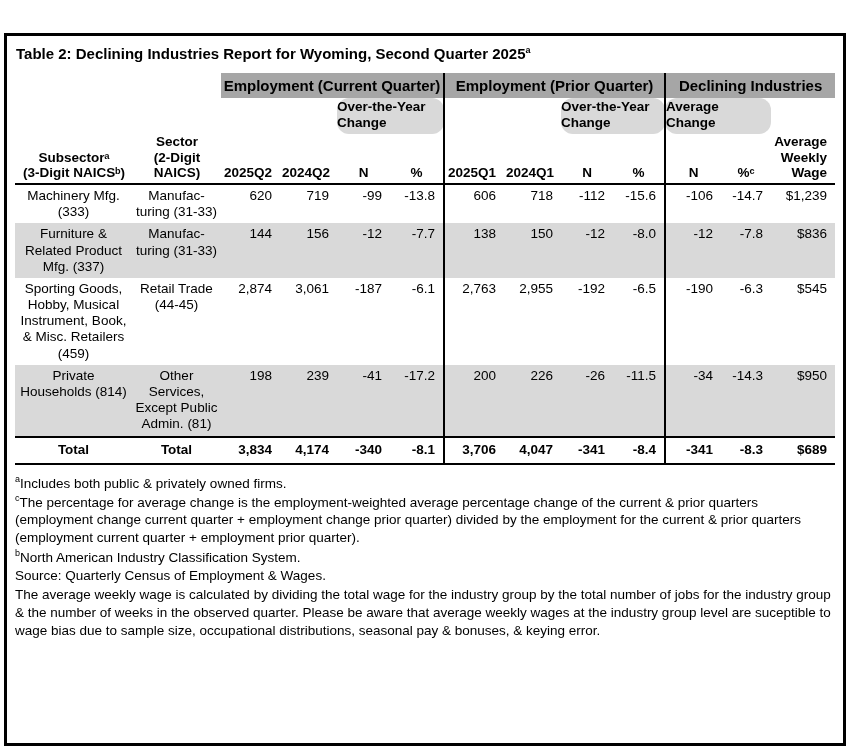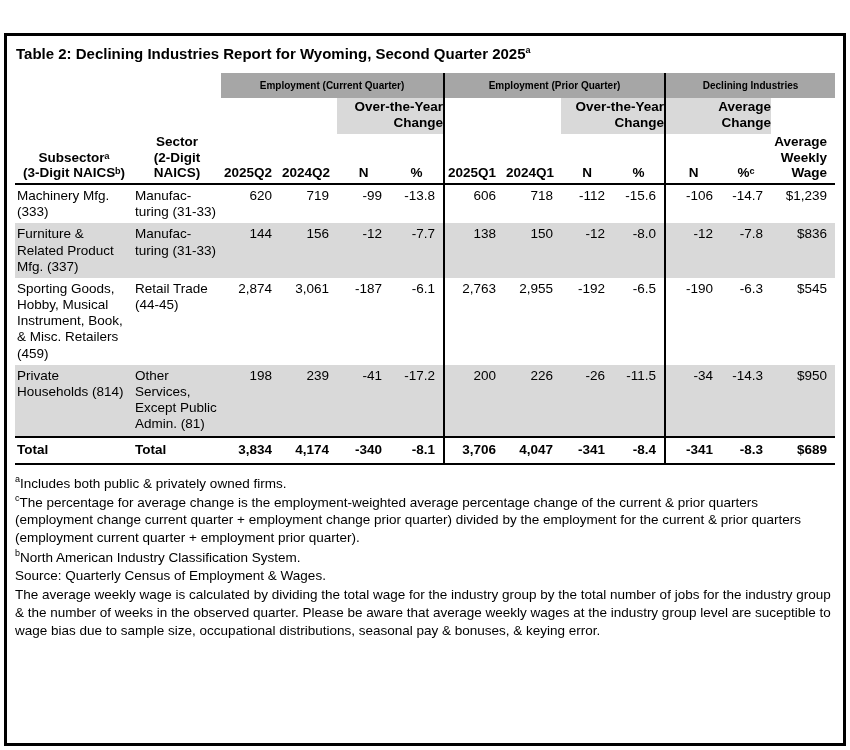--- a/index.html
+++ b/index.html
@@ -22,7 +22,7 @@
 
   .spacer { background: #fff; }
   .band {
-    background: var(--band-gray, #a6a6a6); font-weight: bold; font-size: 10px;
+    background: var(--band-gray, #a6a6a6); font-weight: bold; font-size: 15px;
     text-align: center; vertical-align: middle; height: 25px;
   }
   .subband {

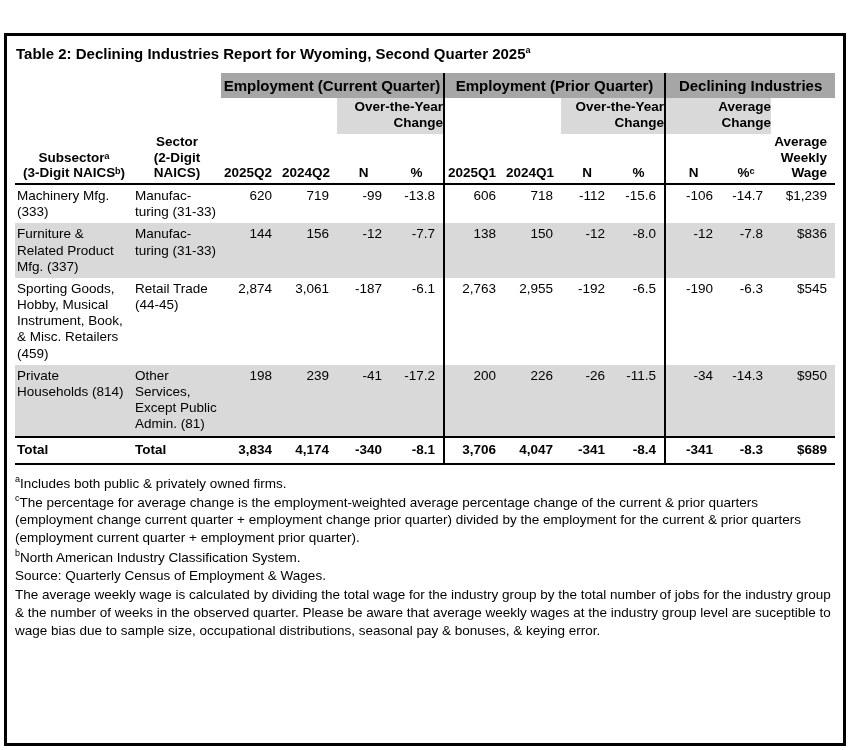--- a/index.html
+++ b/index.html
@@ -27,8 +27,8 @@
   }
   .subband {
     background: var(--light-gray, #d9d9d9); font-weight: bold; font-size: 13.5px;
-    text-align: right; vertical-align: top; white-space: pre-line;
-    line-height: 1.22; height: 36px; padding-top: 1px;
+    text-align: left; vertical-align: top; white-space: pre-line;
+    line-height: 1.22; height: 36px; padding-top: 1px; border-radius: 12px;
   }
   .colhead {
     font-weight: bold; font-size: 13.5px; vertical-align: bottom;

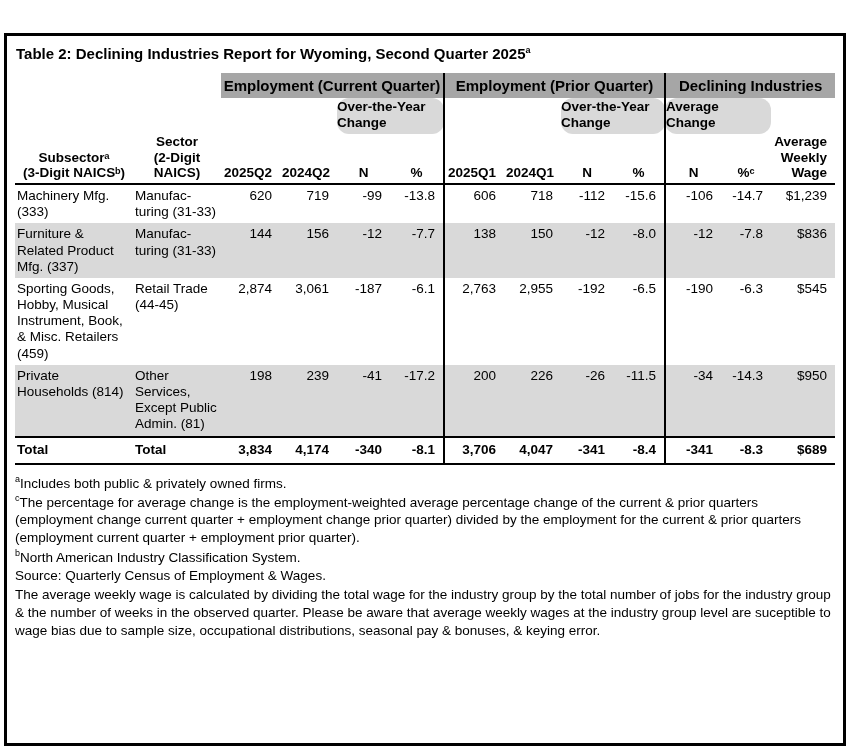--- a/index.html
+++ b/index.html
@@ -41,7 +41,7 @@
   .vline { border-right: 2.5px solid var(--line-black, #000); }
 
   tbody td { font-size: 13.5px; vertical-align: top; line-height: 1.2; }
-  td.cell-left { text-align: left; padding: 3px 3px 3px 2px; }
+  td.cell-left { text-align: center; padding: 3px 3px 3px 2px; }
   td.num { text-align: right; padding: 3px 8px 3px 2px; }
   tr.shaded td { background: var(--light-gray, #d9d9d9); }
   tr.total-row td {

